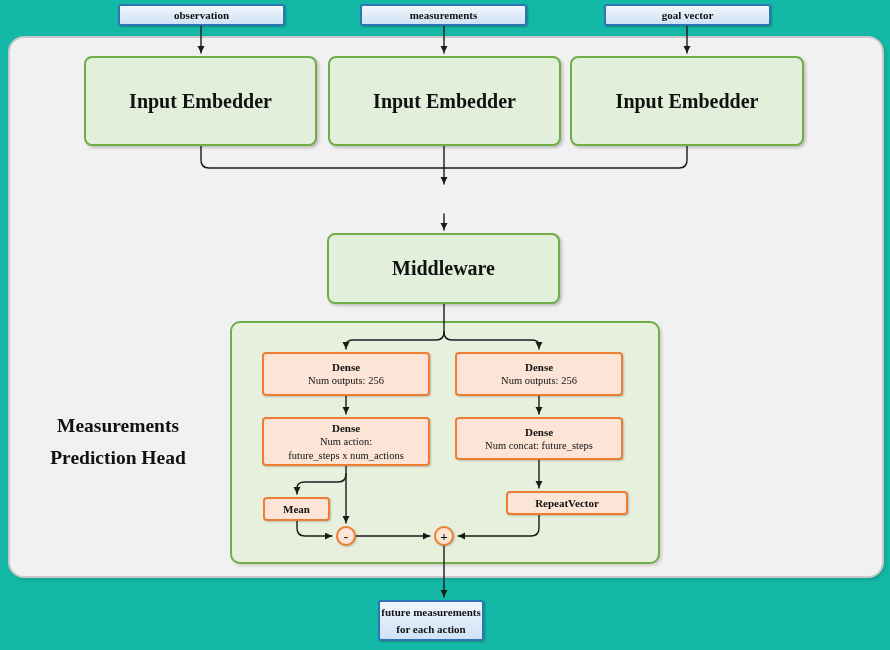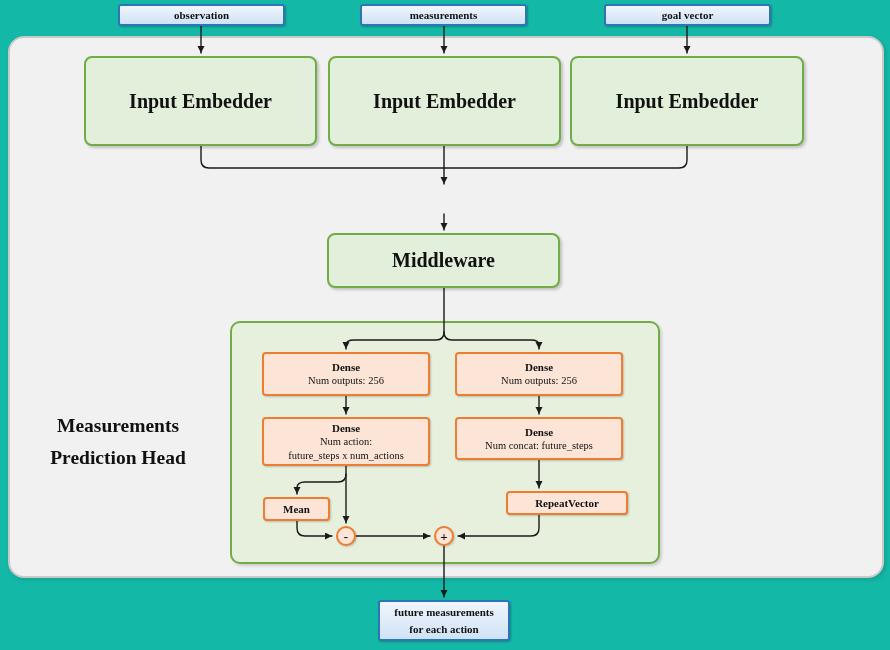--- a/index.html
+++ b/index.html
@@ -86,7 +86,7 @@
   </div>
 
 
-  <div class="node green" style="left:327px;top:233px;width:233px;height:55px">
+  <div class="node green" style="left:327px;top:233px;width:233px;height:71px">
     <span>Middleware</span>
   </div>
 

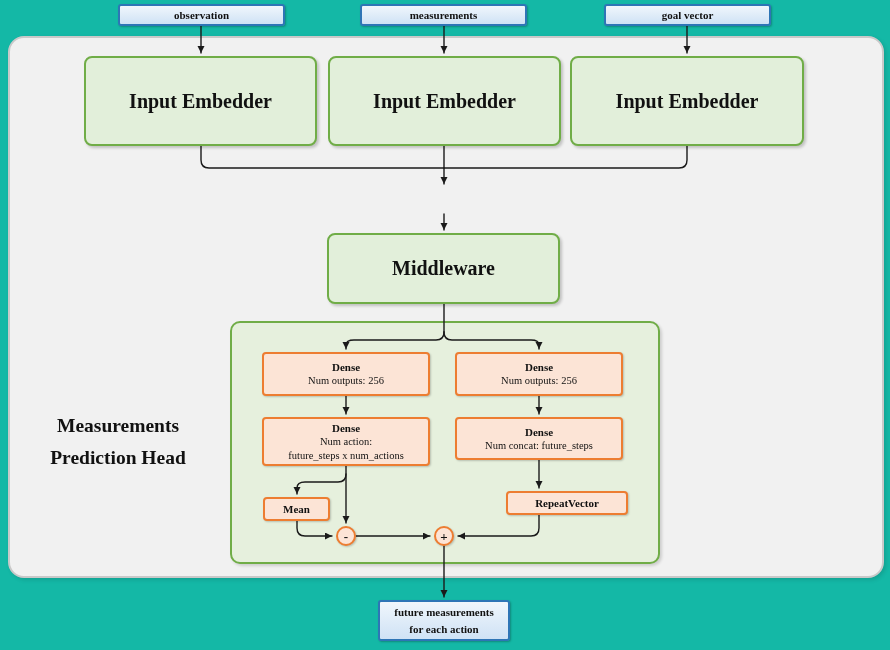--- a/index.html
+++ b/index.html
@@ -128,7 +128,7 @@
     <span>+</span>
   </div>
 
-  <div class="node blue outbox" style="left:378px;top:600px;width:132px;height:41px">
+  <div class="node blue outbox" style="left:378px;top:600px;width:106px;height:41px">
     <div>future measurements</div>
     <div>for each action</div>
   </div>

